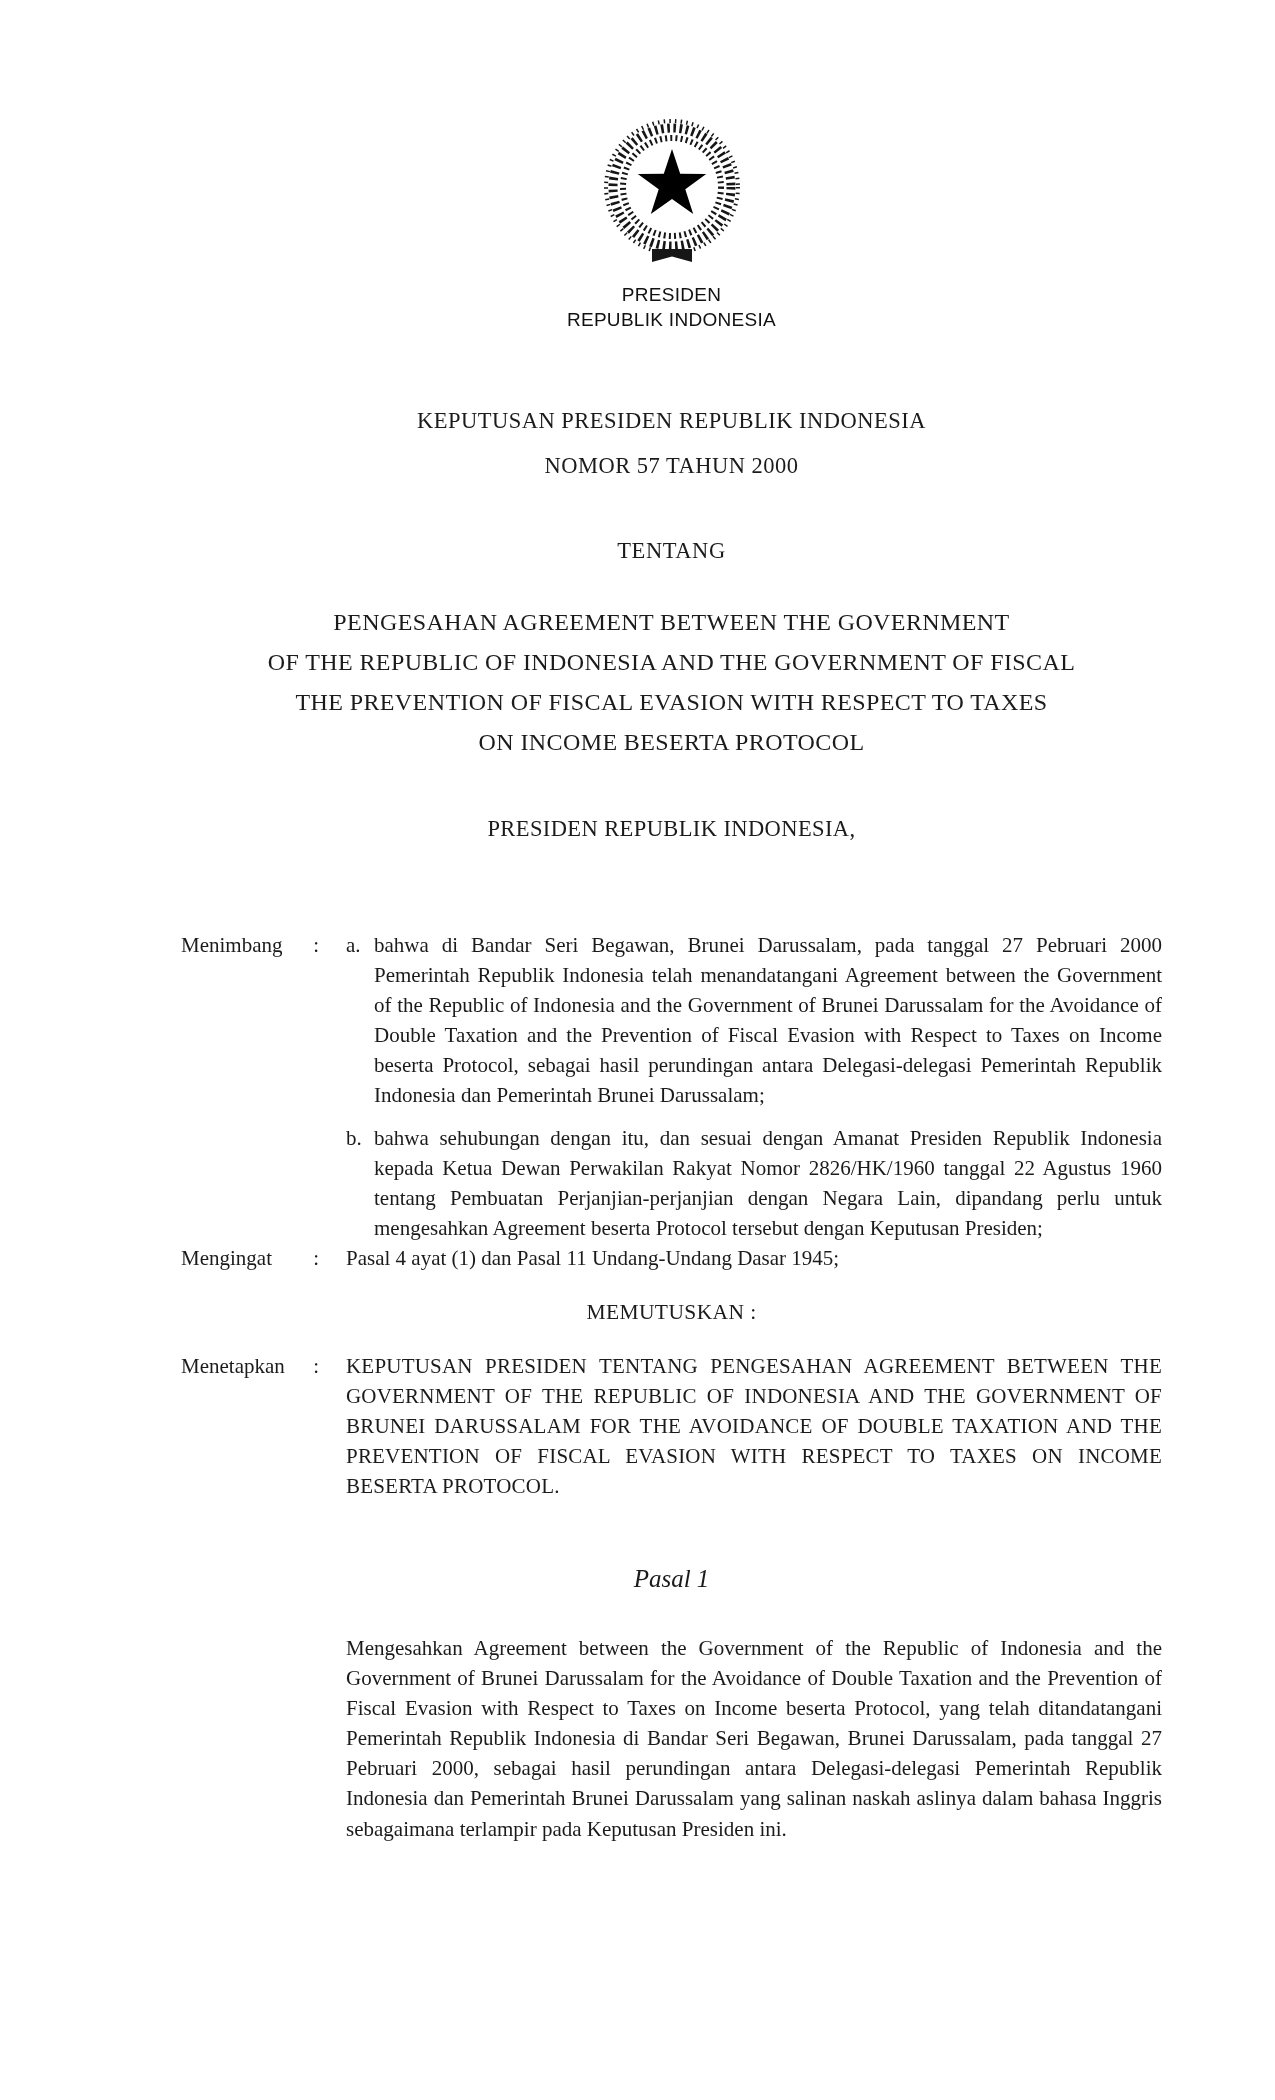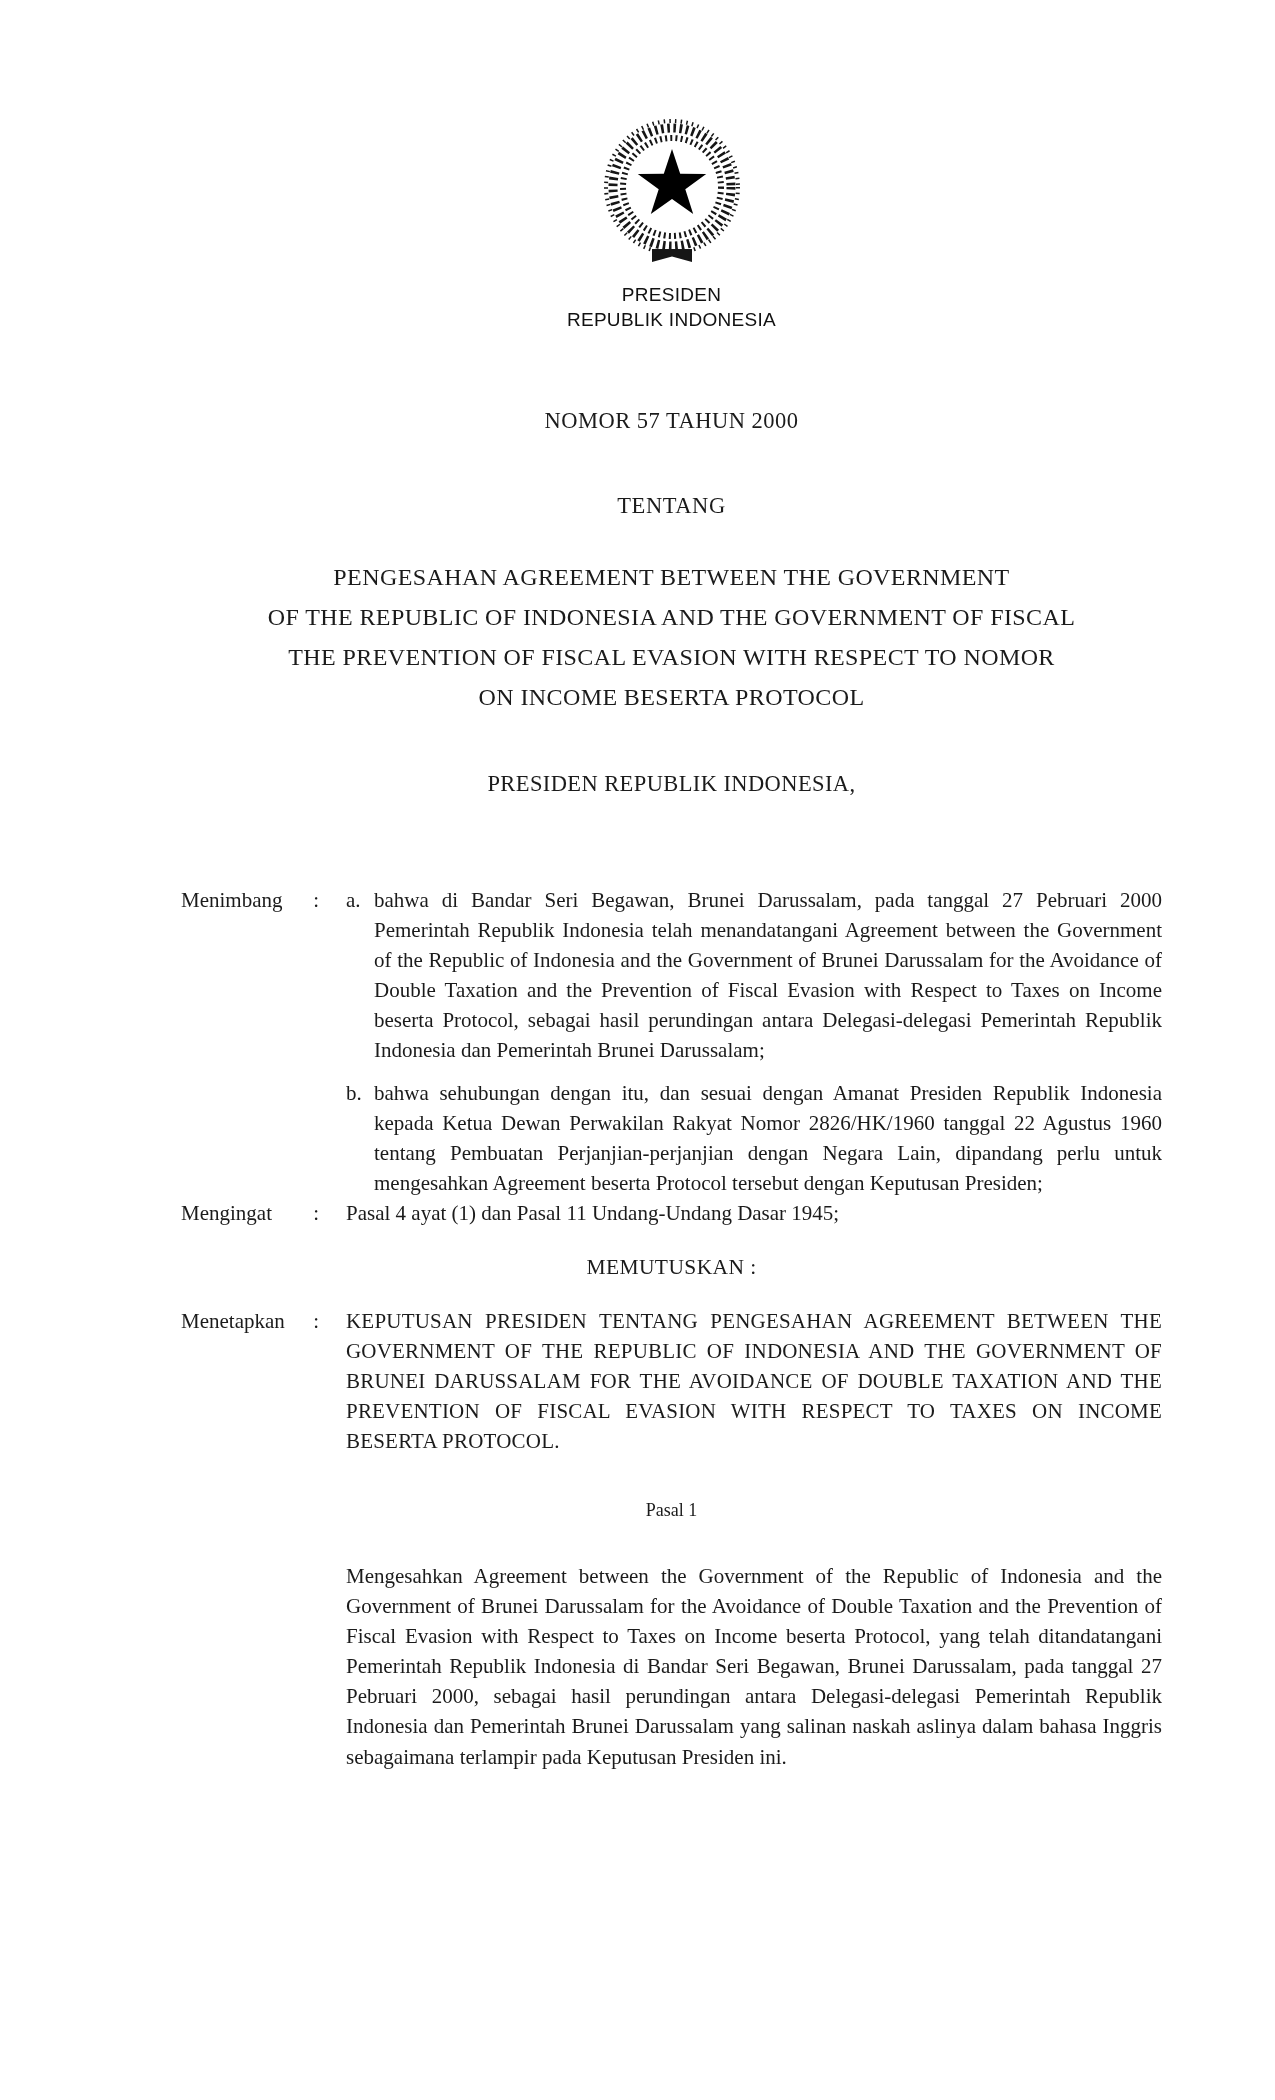--- a/index.html
+++ b/index.html
@@ -148,6 +148,7 @@
     </div>
 
     <div class="doc-title">
+      <div>KEPUTUSAN PRESIDEN REPUBLIK INDONESIA</div>
       <div>NOMOR 57 TAHUN 2000</div>
     </div>
 

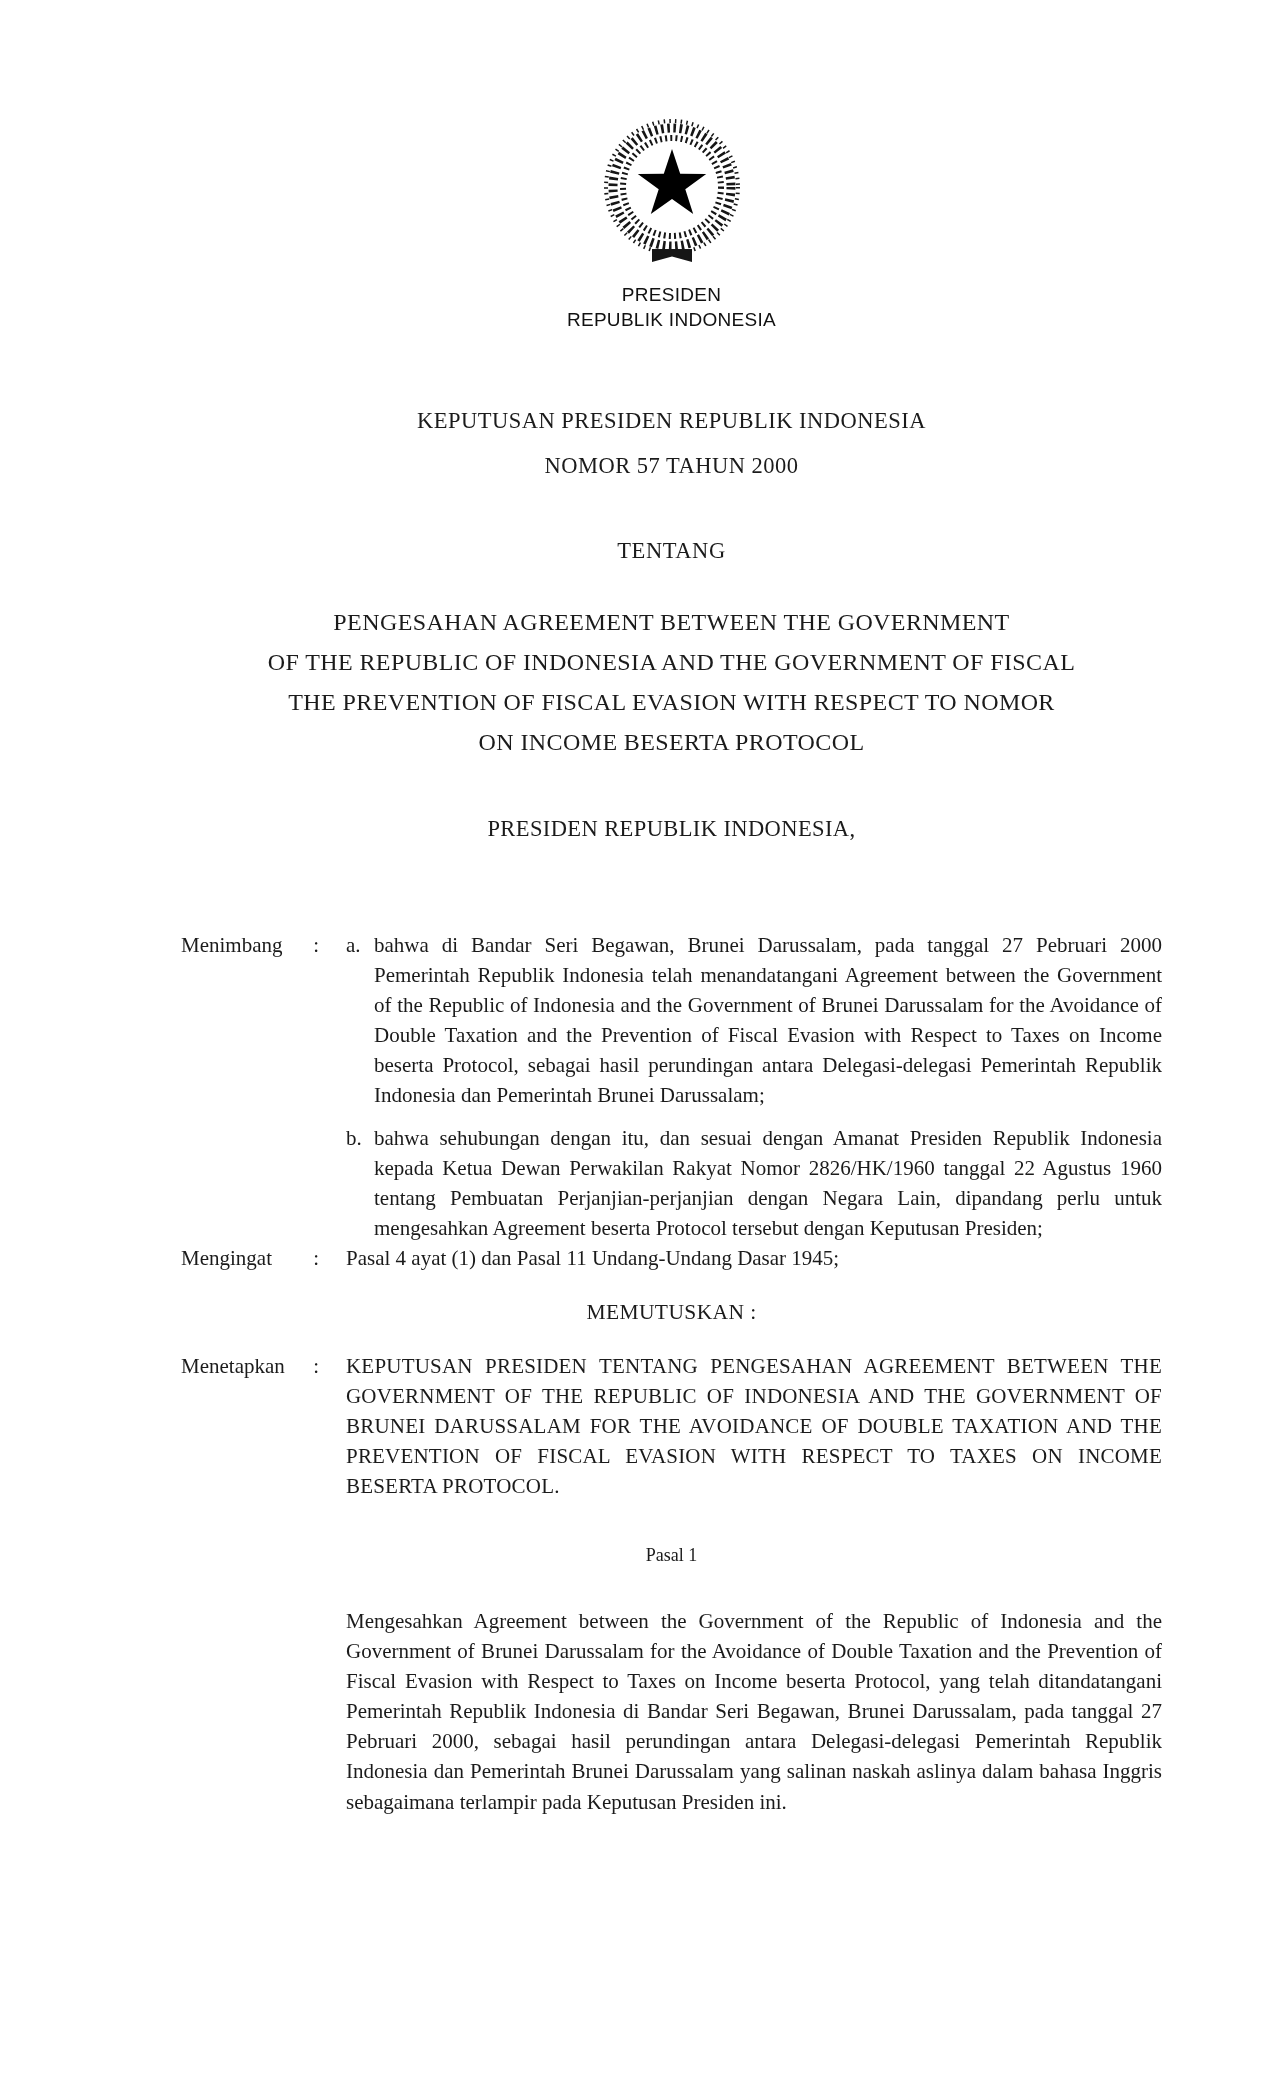--- a/index.html
+++ b/index.html
@@ -157,7 +157,7 @@
     <div class="subject">
       <div>PENGESAHAN AGREEMENT BETWEEN THE GOVERNMENT</div>
       <div>OF THE REPUBLIC OF INDONESIA AND THE GOVERNMENT OF FISCAL</div>
-      <div>THE PREVENTION OF FISCAL EVASION WITH RESPECT TO NOMOR</div>
+      <div>THE PREVENTION OF FISCAL EVASION WITH RESPECT TO TAXES</div>
       <div>ON INCOME BESERTA PROTOCOL</div>
     </div>
 

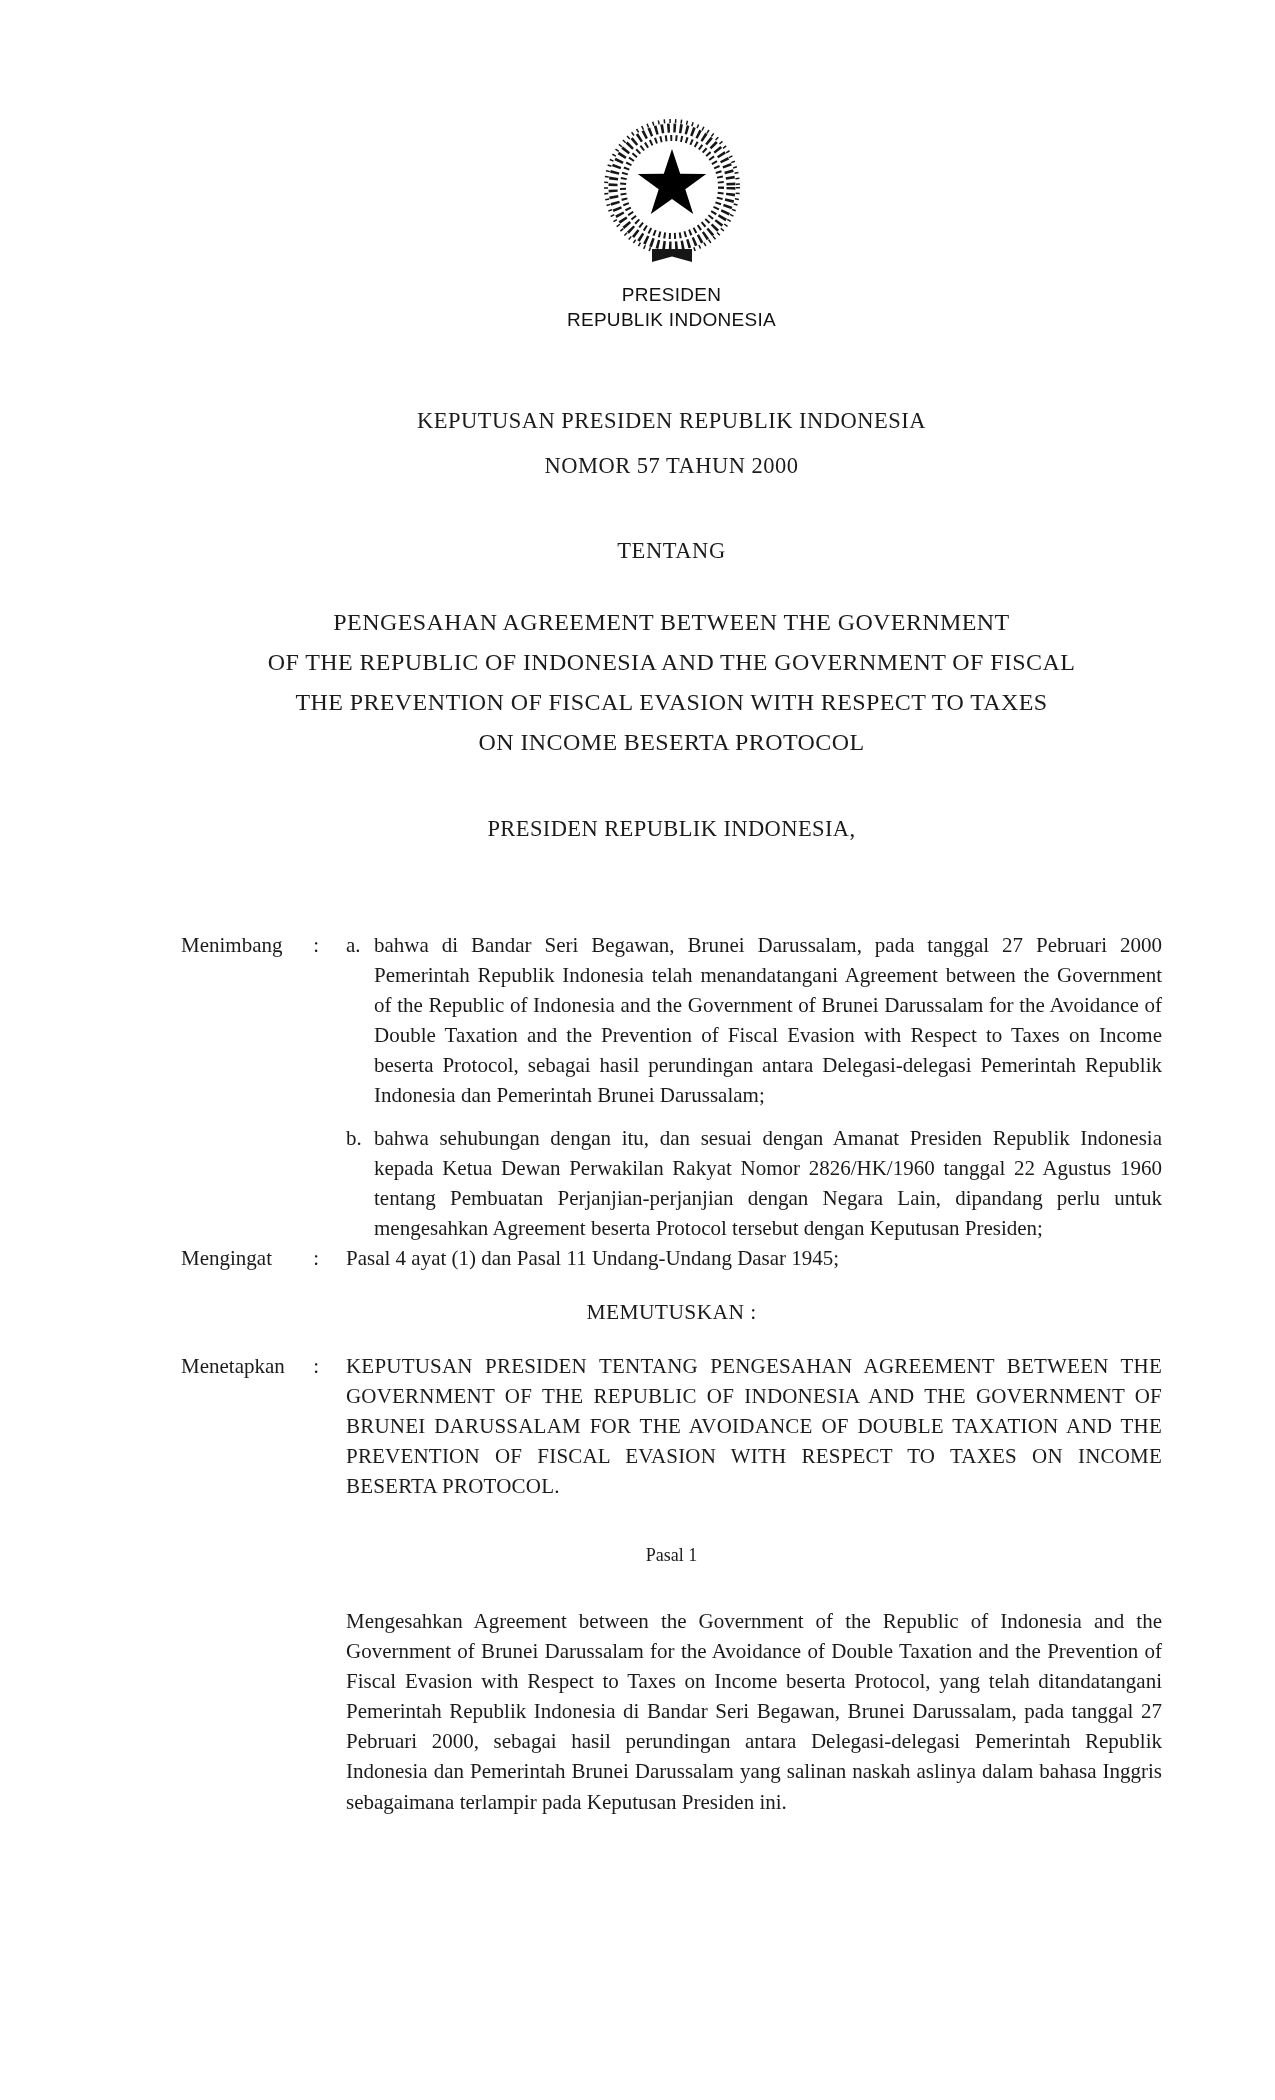--- a/index.html
+++ b/index.html
@@ -115,9 +115,10 @@
     letter-spacing: 0.2px;
   }
   .pasal-heading {
-    margin-top: 44px;
-    text-align: center;
-    font-size: 18px;
+    margin-top: 64px;
+    text-align: center;
+    font-size: 25px;
+    font-style: italic;
   }
   .pasal-body {
     margin-top: 40px;

